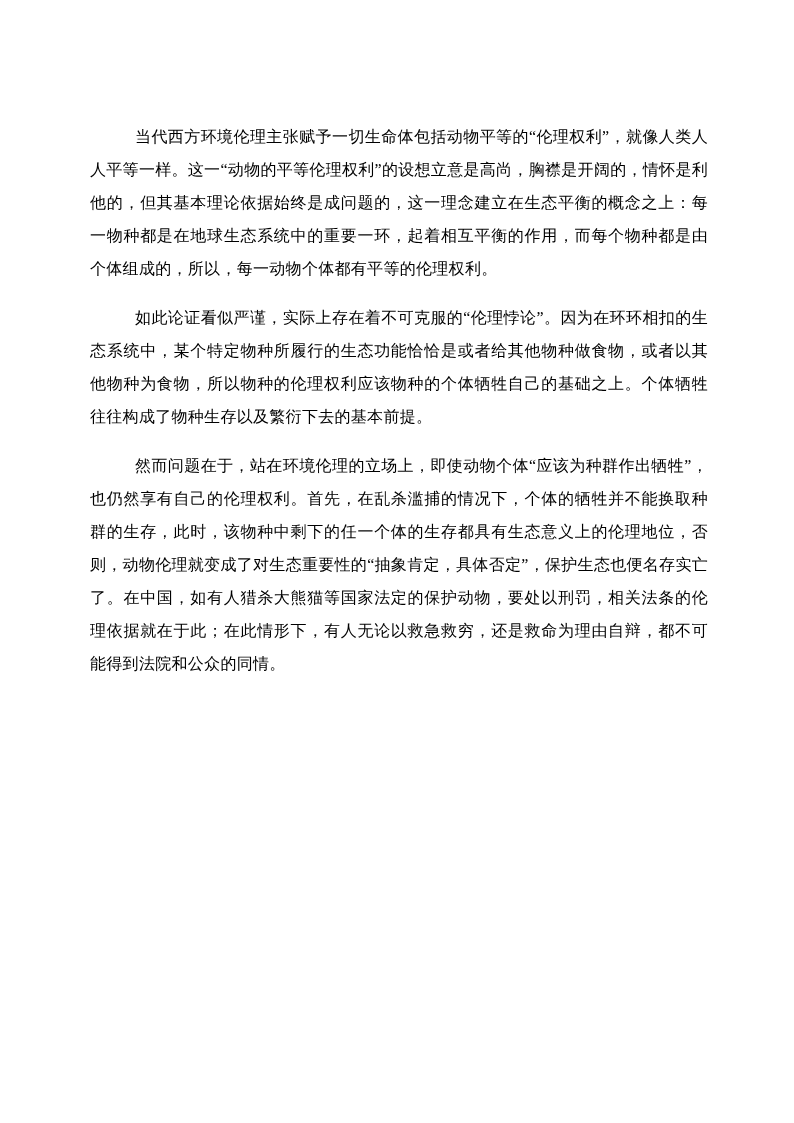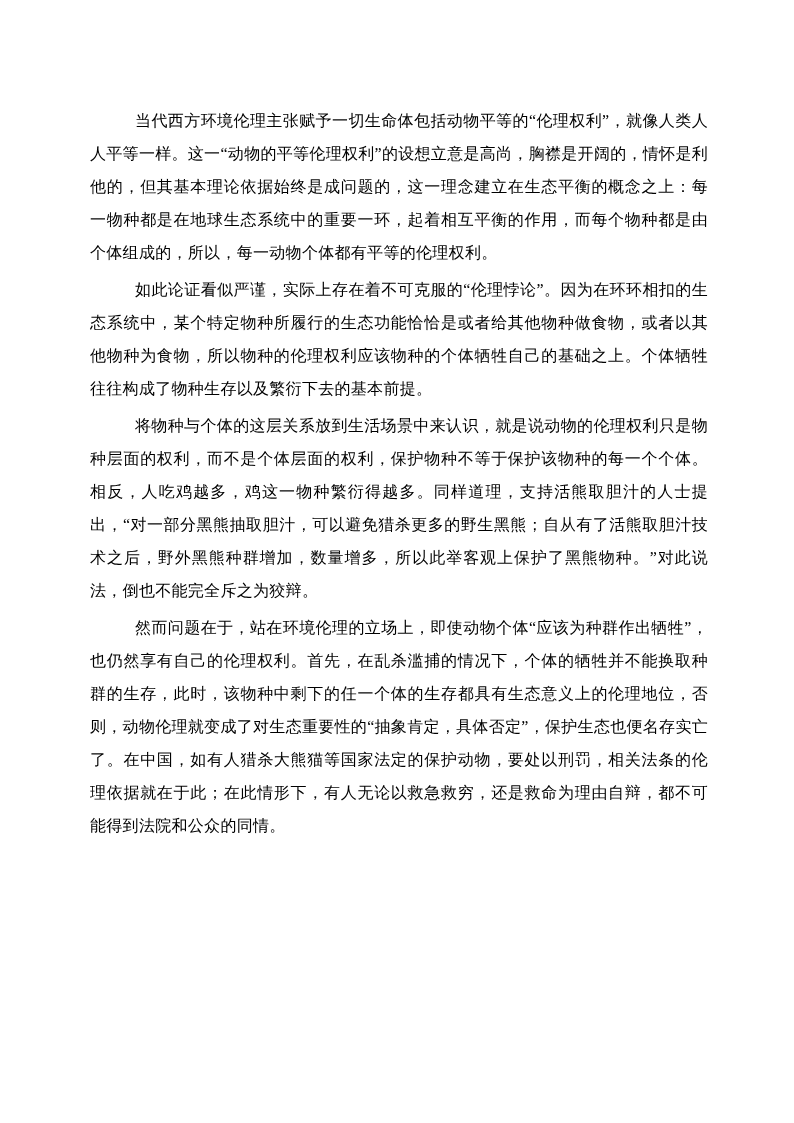--- a/index.html
+++ b/index.html
@@ -27,7 +27,7 @@
     letter-spacing: 0.3px;
   }
   .text-body p {
-    margin: 0 0 4px 0;
+    margin: 16px 0 4px 0;
     text-indent: 45px;
     word-break: break-all;
   }

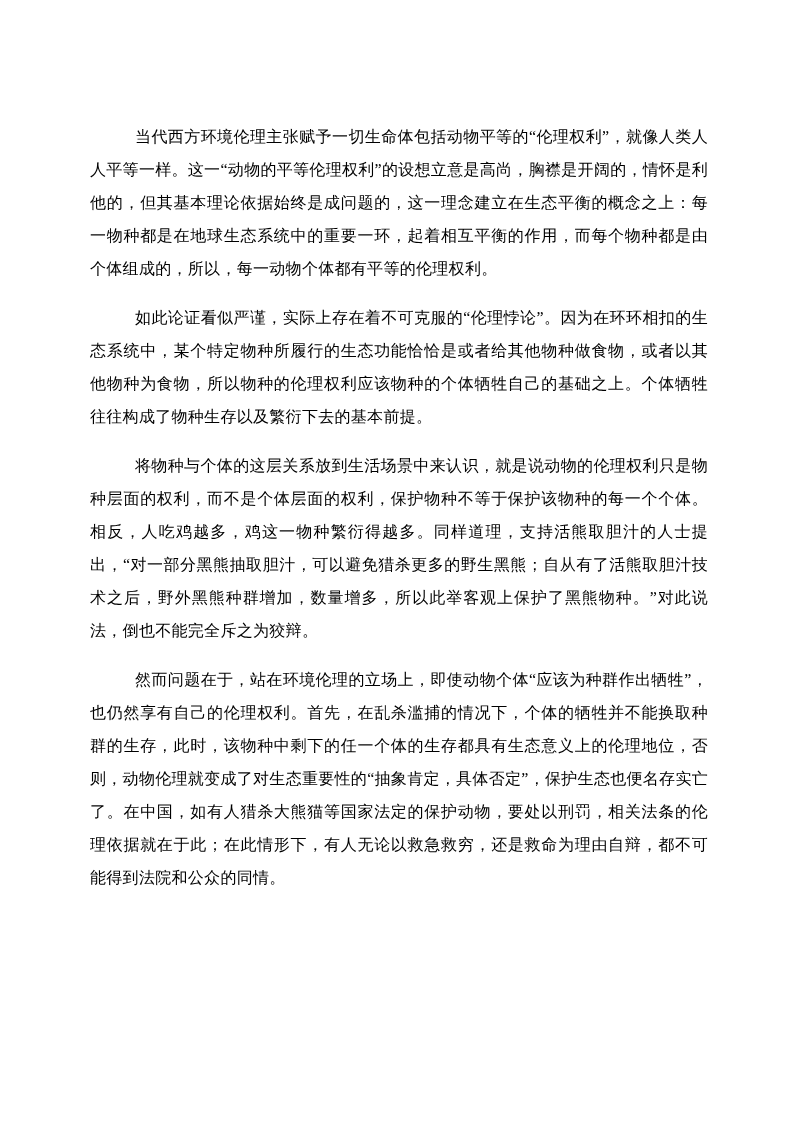--- a/index.html
+++ b/index.html
@@ -39,7 +39,6 @@
   <div class="text-body">
     <p>当代西方环境伦理主张赋予一切生命体包括动物平等的“伦理权利”，就像人类人人平等一样。这一“动物的平等伦理权利”的设想立意是高尚，胸襟是开阔的，情怀是利他的，但其基本理论依据始终是成问题的，这一理念建立在生态平衡的概念之上：每一物种都是在地球生态系统中的重要一环，起着相互平衡的作用，而每个物种都是由个体组成的，所以，每一动物个体都有平等的伦理权利。</p>
     <p>如此论证看似严谨，实际上存在着不可克服的“伦理悖论”。因为在环环相扣的生态系统中，某个特定物种所履行的生态功能恰恰是或者给其他物种做食物，或者以其他物种为食物，所以物种的伦理权利应该物种的个体牺牲自己的基础之上。个体牺牲往往构成了物种生存以及繁衍下去的基本前提。</p>
-    <p>将物种与个体的这层关系放到生活场景中来认识，就是说动物的伦理权利只是物种层面的权利，而不是个体层面的权利，保护物种不等于保护该物种的每一个个体。相反，人吃鸡越多，鸡这一物种繁衍得越多。同样道理，支持活熊取胆汁的人士提出，“对一部分黑熊抽取胆汁，可以避免猎杀更多的野生黑熊；自从有了活熊取胆汁技术之后，野外黑熊种群增加，数量增多，所以此举客观上保护了黑熊物种。”对此说法，倒也不能完全斥之为狡辩。</p>
     <p>然而问题在于，站在环境伦理的立场上，即使动物个体“应该为种群作出牺牲”，也仍然享有自己的伦理权利。首先，在乱杀滥捕的情况下，个体的牺牲并不能换取种群的生存，此时，该物种中剩下的任一个体的生存都具有生态意义上的伦理地位，否则，动物伦理就变成了对生态重要性的“抽象肯定，具体否定”，保护生态也便名存实亡了。在中国，如有人猎杀大熊猫等国家法定的保护动物，要处以刑罚，相关法条的伦理依据就在于此；在此情形下，有人无论以救急救穷，还是救命为理由自辩，都不可能得到法院和公众的同情。</p>
   </div>
 </div>

